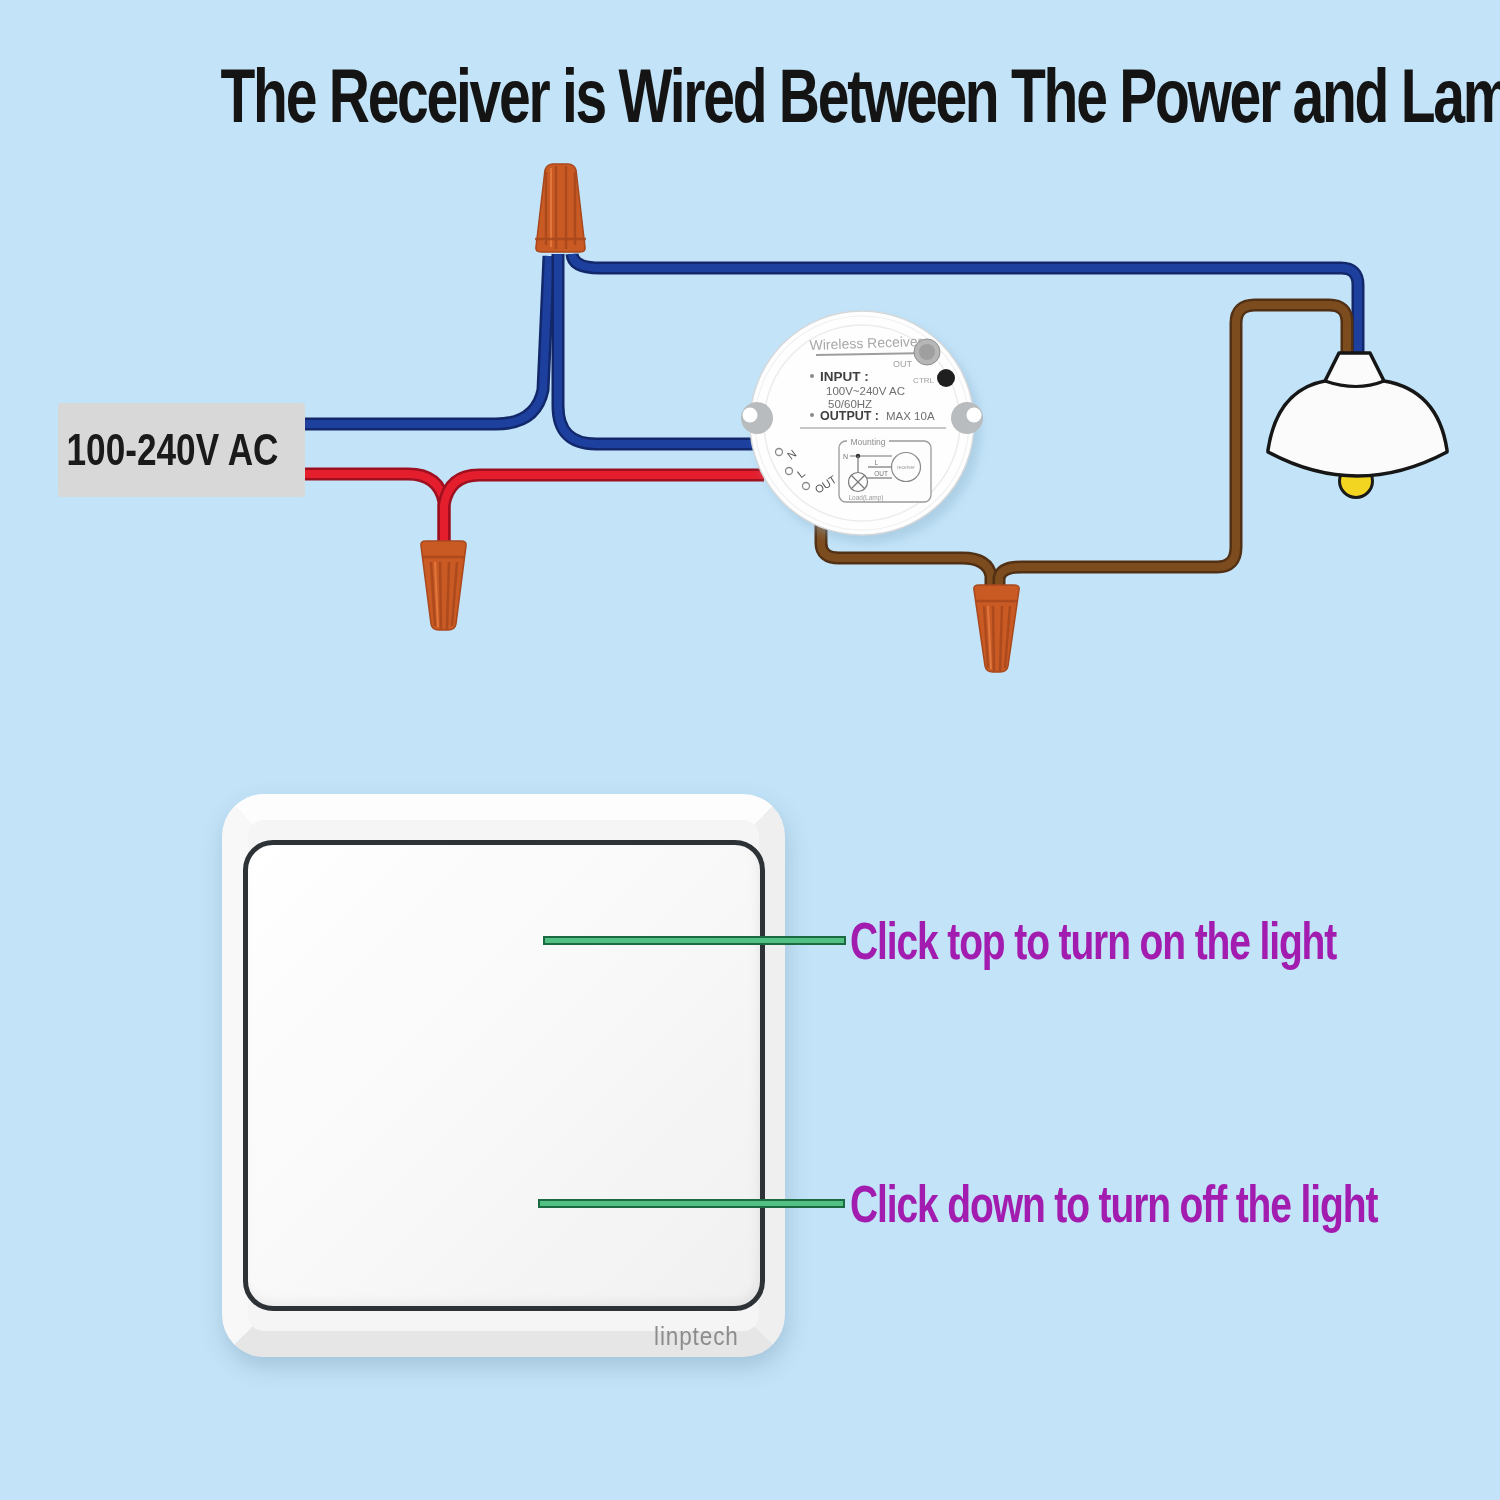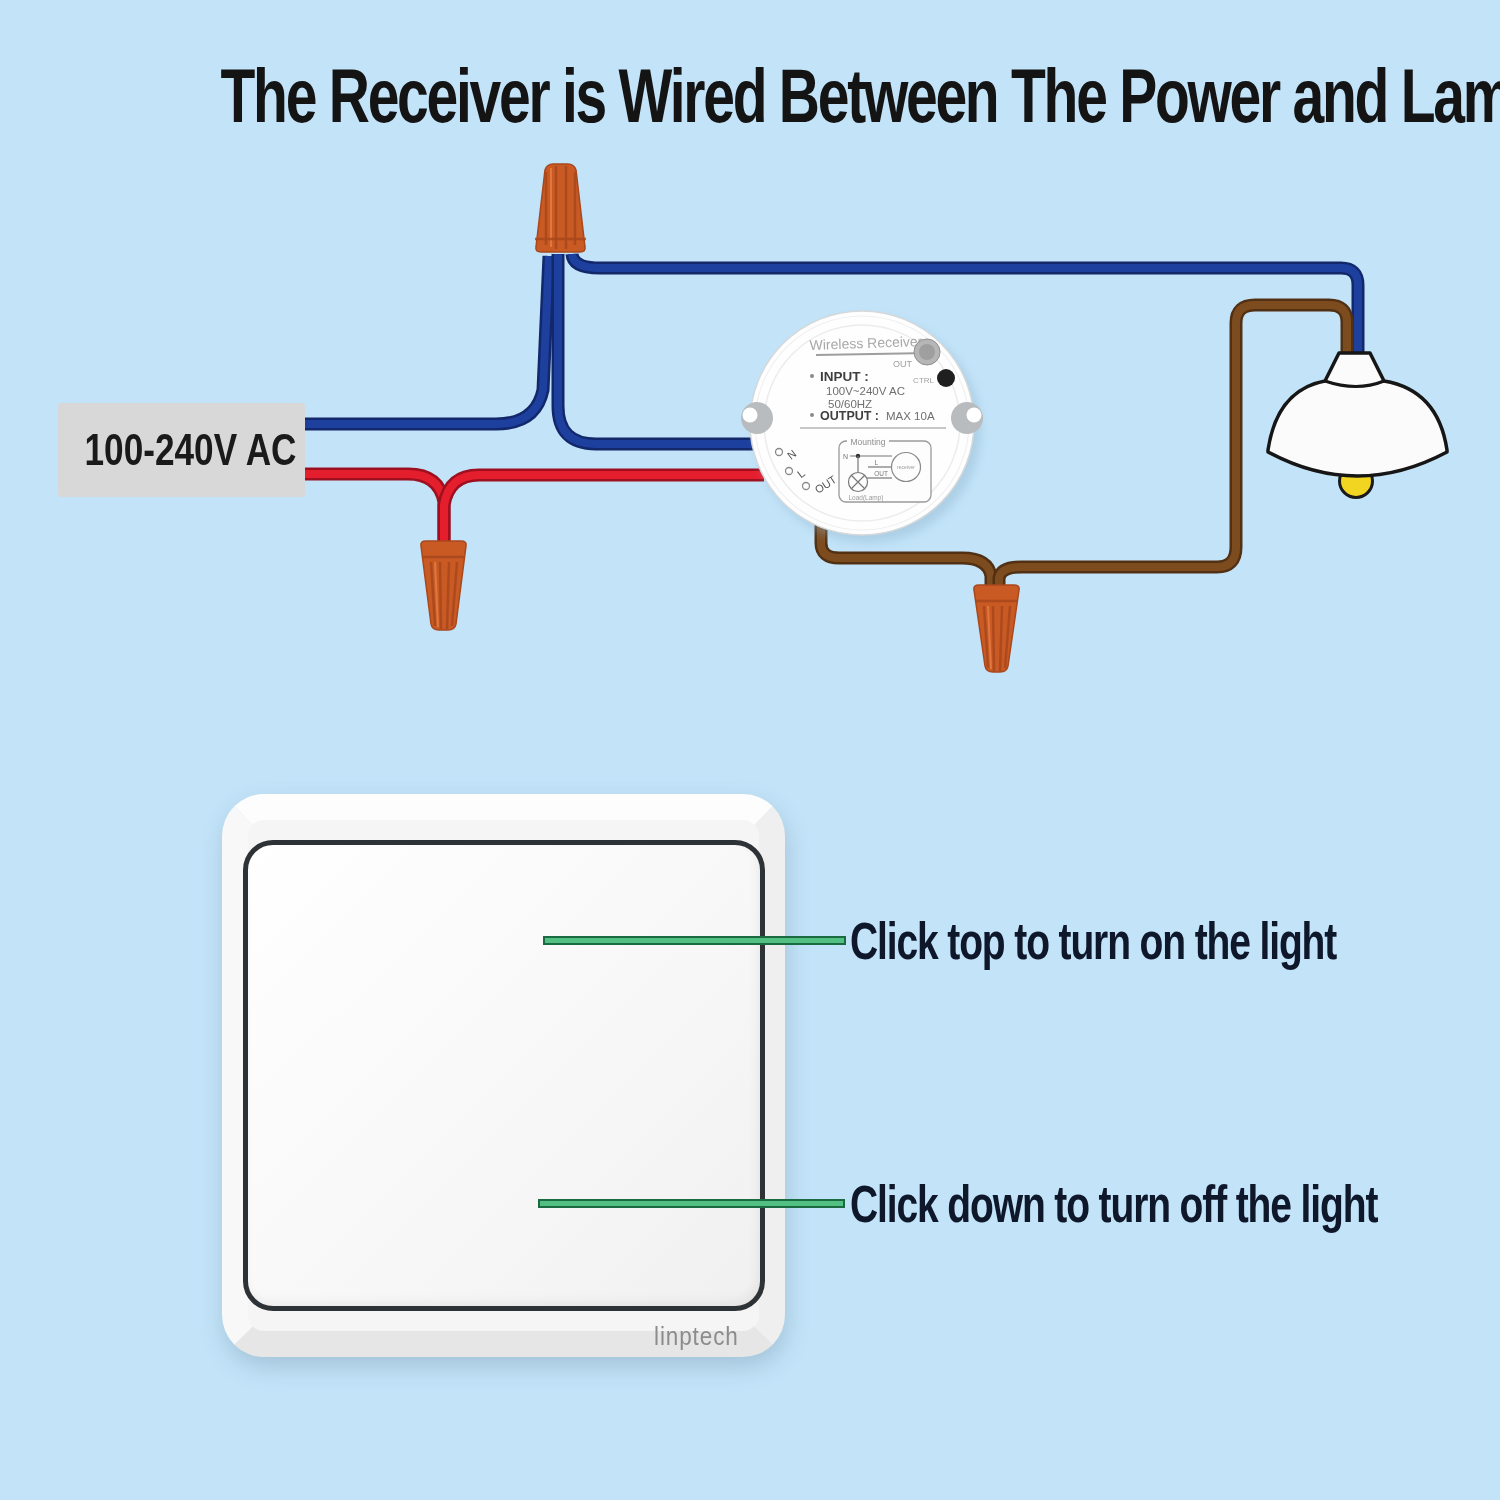--- a/index.html
+++ b/index.html
@@ -38,7 +38,7 @@
   .power-box{
     position:absolute;left:58px;top:403px;width:247px;height:94px;
     background:var(--power-box-gray);border-radius:3px;
-    display:flex;align-items:center;justify-content:flex-start;white-space:nowrap;
+    display:flex;align-items:center;justify-content:flex-end;white-space:nowrap;
   }
   .power-box span{
     font-size:44px;font-weight:700;color:#1a1a1a;transform:scaleX(0.8);

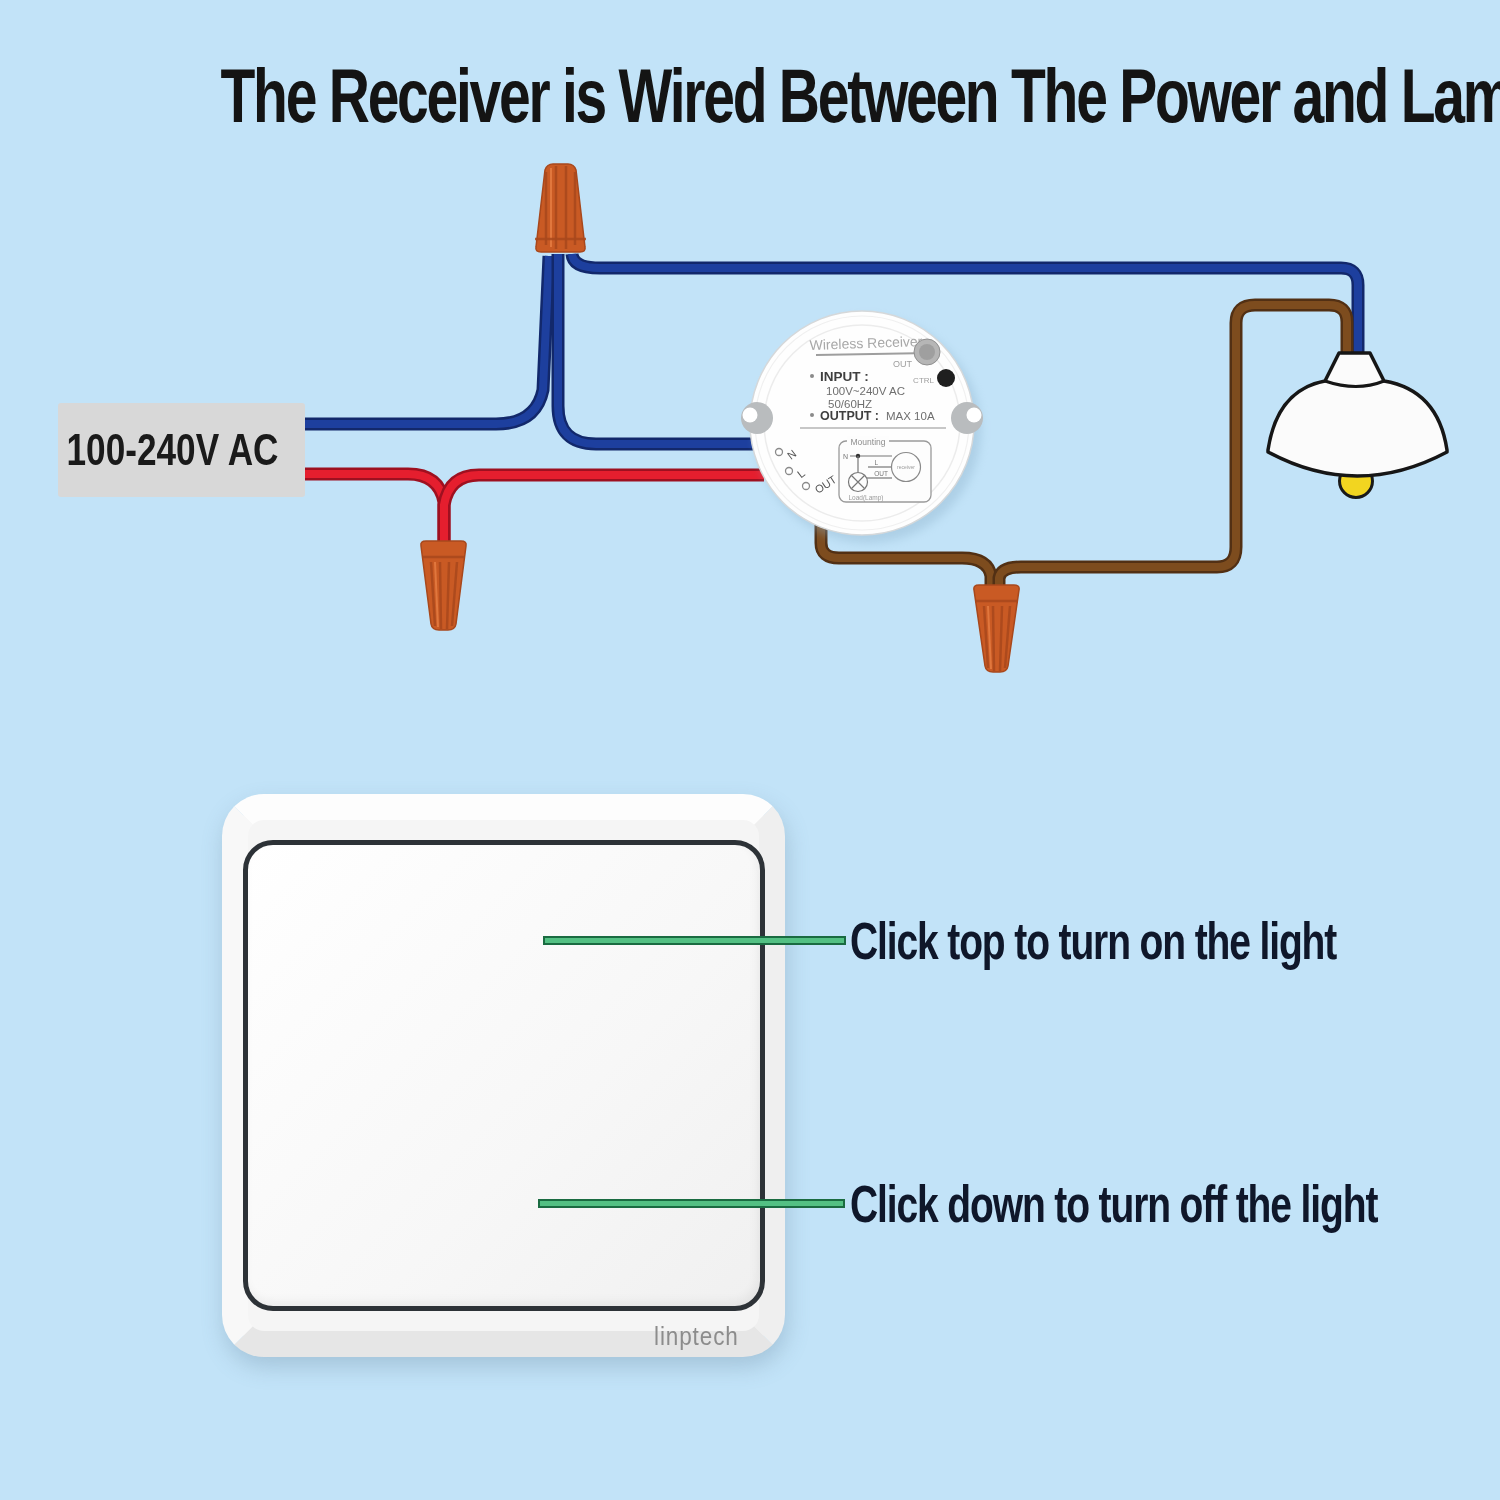--- a/index.html
+++ b/index.html
@@ -70,7 +70,7 @@
   .gl-bottom{left:538px;top:1199px;width:307px;}
   .annotation{
     position:absolute;white-space:nowrap;font-size:52px;font-weight:700;
-    color:#0f172a;letter-spacing:-1.5px;line-height:1.1;
+    color:#a21caf;letter-spacing:-1.5px;line-height:1.1;
   }
   .annotation span{display:inline-block;transform:scaleX(0.75);transform-origin:left;}
   .an-top{left:850px;top:913px;}

